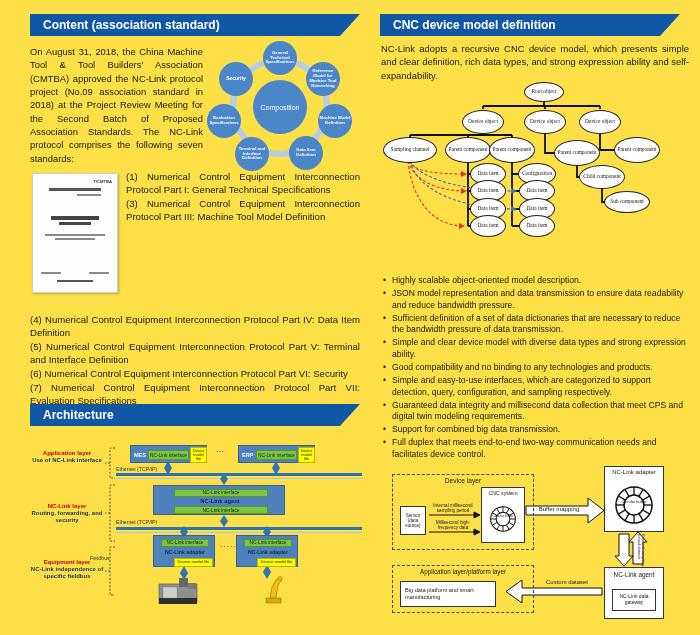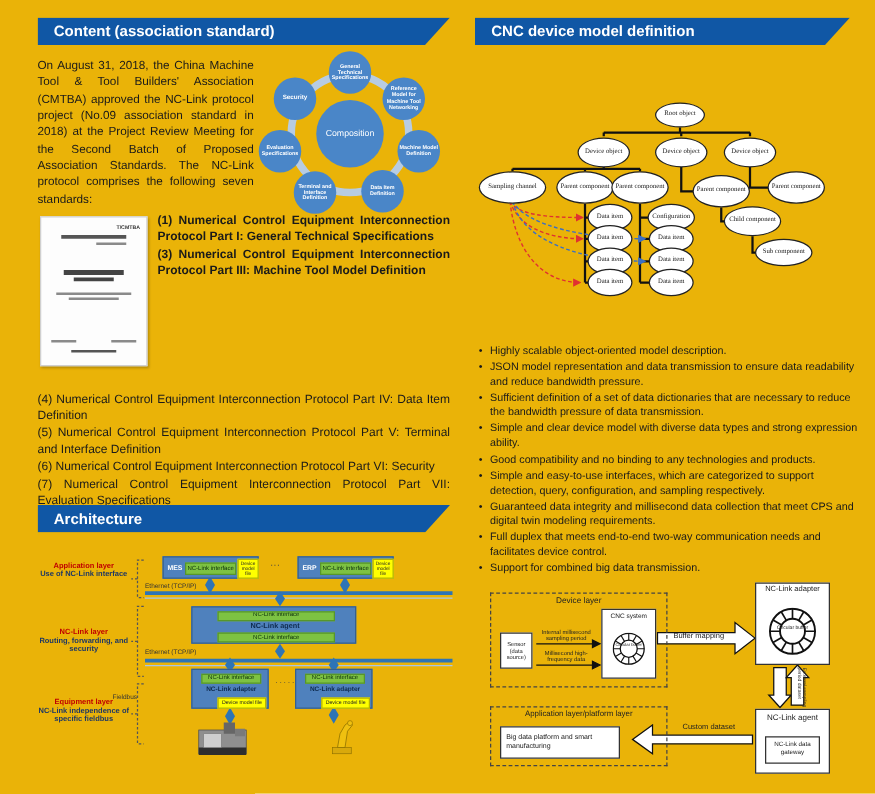--- a/index.html
+++ b/index.html
@@ -3,7 +3,7 @@
 <meta charset="utf-8">
 <style>
   html,body{margin:0;padding:0;background:#fff;}
-  #canvas{position:relative;width:700px;height:635px;background:#eab308;
+  #canvas{position:relative;width:700px;height:635px;background:#fde047;
           font-family:"Liberation Sans",sans-serif;color:#1a1a1a;overflow:hidden;}
   .abs{position:absolute;}
   

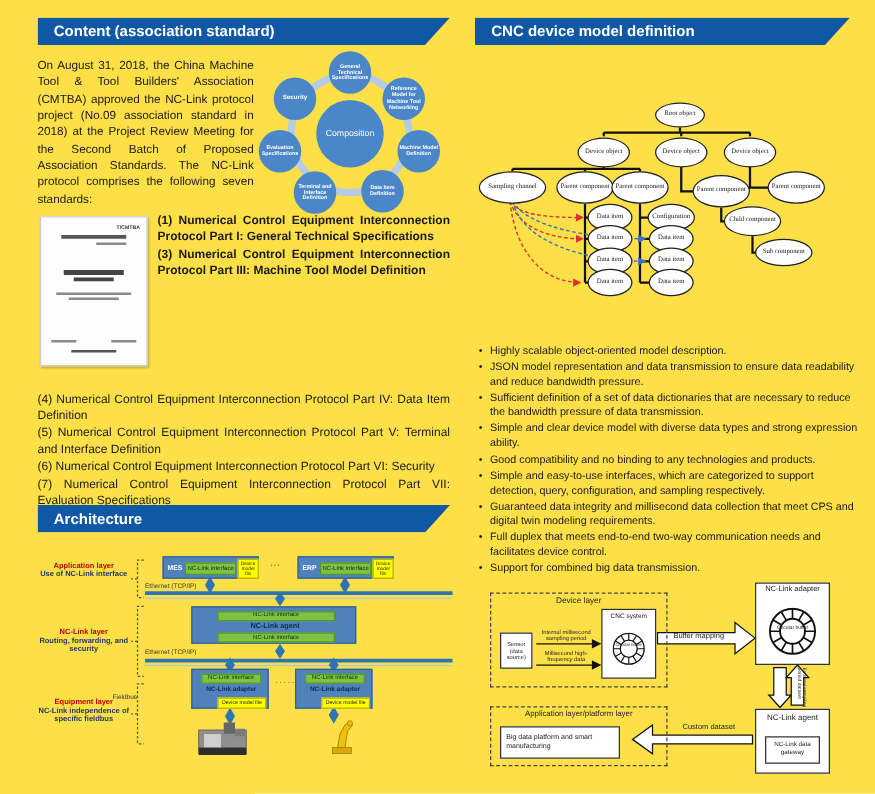--- a/index.html
+++ b/index.html
@@ -190,6 +190,7 @@
 
   <div class="banner" style="left:380px;top:14px;width:300px;">CNC device model definition</div>
 
+  <div class="abs para" style="left:381px;top:42px;width:308px;">NC-Link adopts a recursive CNC device model, which presents simple and clear definition, rich data types, and strong expression ability and self-expandability.</div>
 
   <div class="abs" style="left:378px;top:82px;width:317px;height:158px;">
     <svg width="317" height="158" style="position:absolute;left:0;top:0;">

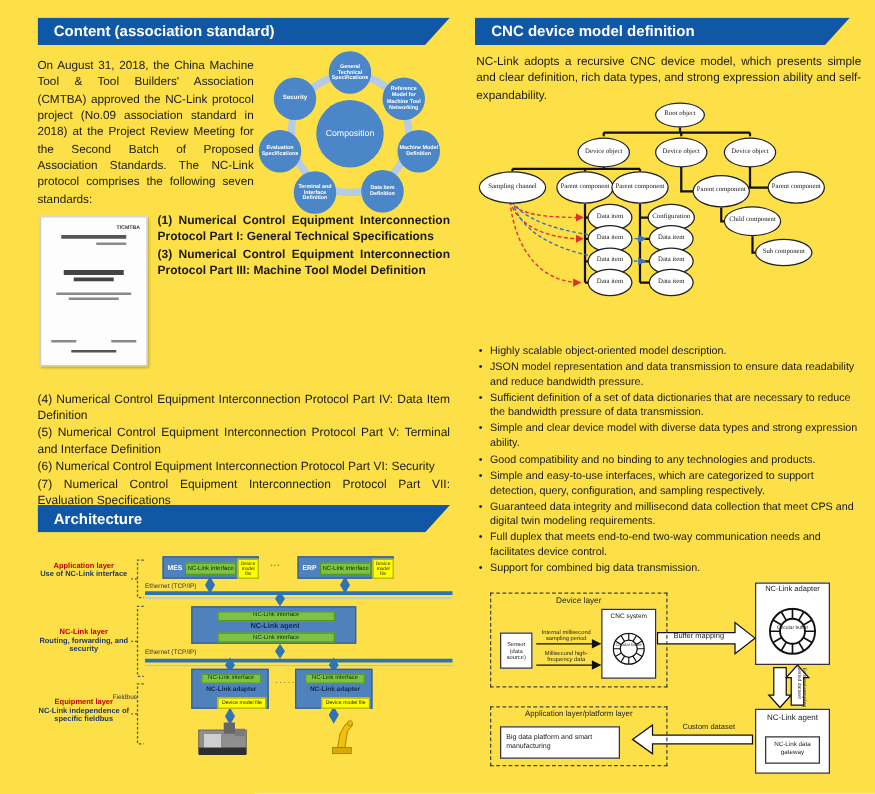--- a/index.html
+++ b/index.html
@@ -87,7 +87,7 @@
       <div class="bar" style="left:56px;top:98px;width:20px;height:2px;"></div>
       <div class="bar" style="left:24px;top:106px;width:36px;height:2px;background:#555;"></div>
     </div>
-    <div style="margin-left:96px;width:234px;min-height:124px;font-weight:bold;">
+    <div style="margin-left:96px;width:234px;min-height:124px;">
       <p class="std-item">(1) Numerical Control Equipment Interconnection Protocol Part I: General Technical Specifications</p>
       <p class="std-item">(3) Numerical Control Equipment Interconnection Protocol Part III: Machine Tool Model Definition</p>
     </div>

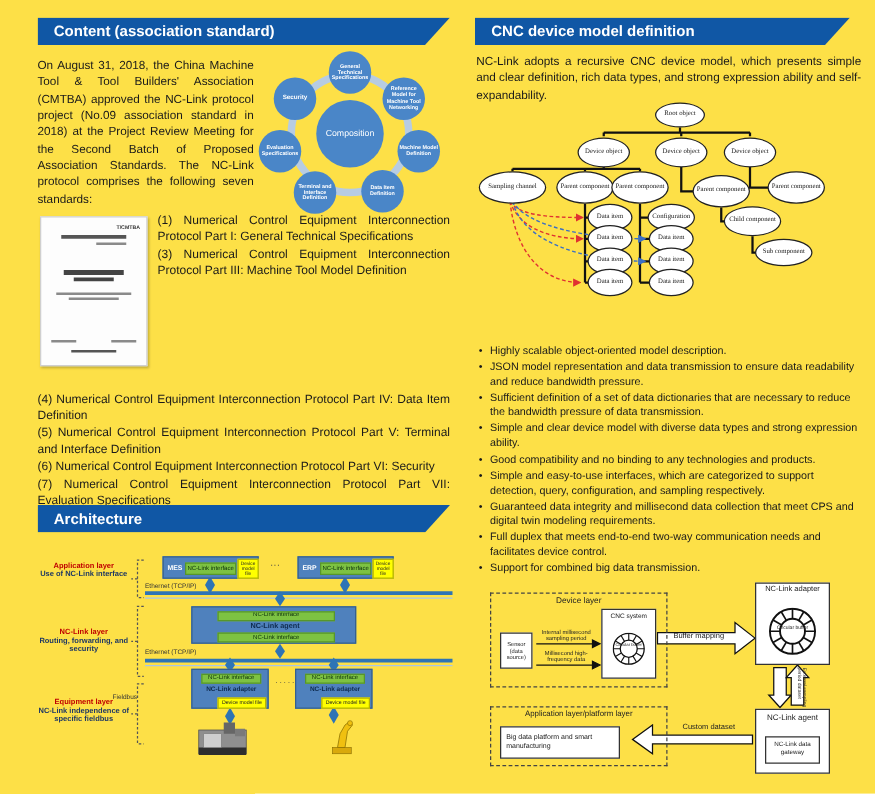--- a/index.html
+++ b/index.html
@@ -250,8 +250,8 @@
     <div class="feat">Good compatibility and no binding to any technologies and products.</div>
     <div class="feat">Simple and easy-to-use interfaces, which are categorized to support detection, query, configuration, and sampling respectively.</div>
     <div class="feat">Guaranteed data integrity and millisecond data collection that meet CPS and digital twin modeling requirements.</div>
+    <div class="feat">Support for combined big data transmission.</div>
     <div class="feat">Full duplex that meets end-to-end two-way communication needs and facilitates device control.</div>
-    <div class="feat">Support for combined big data transmission.</div>
   </div>
 
   <div class="abs" style="left:385px;top:462px;width:312px;height:173px;">

